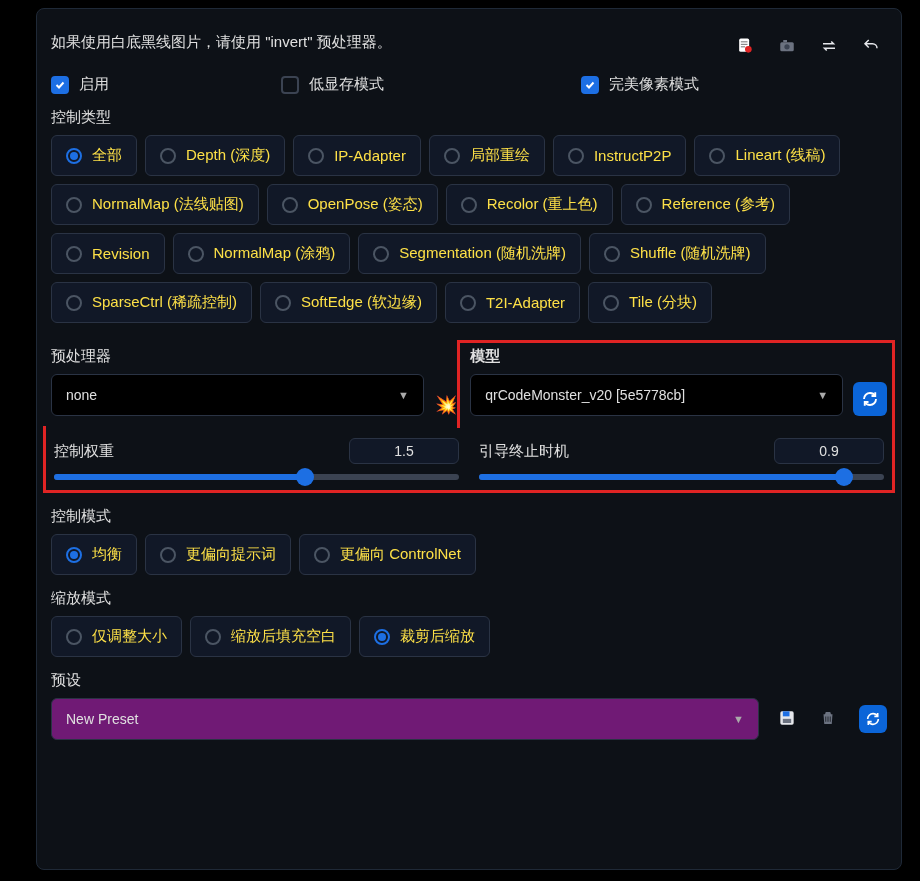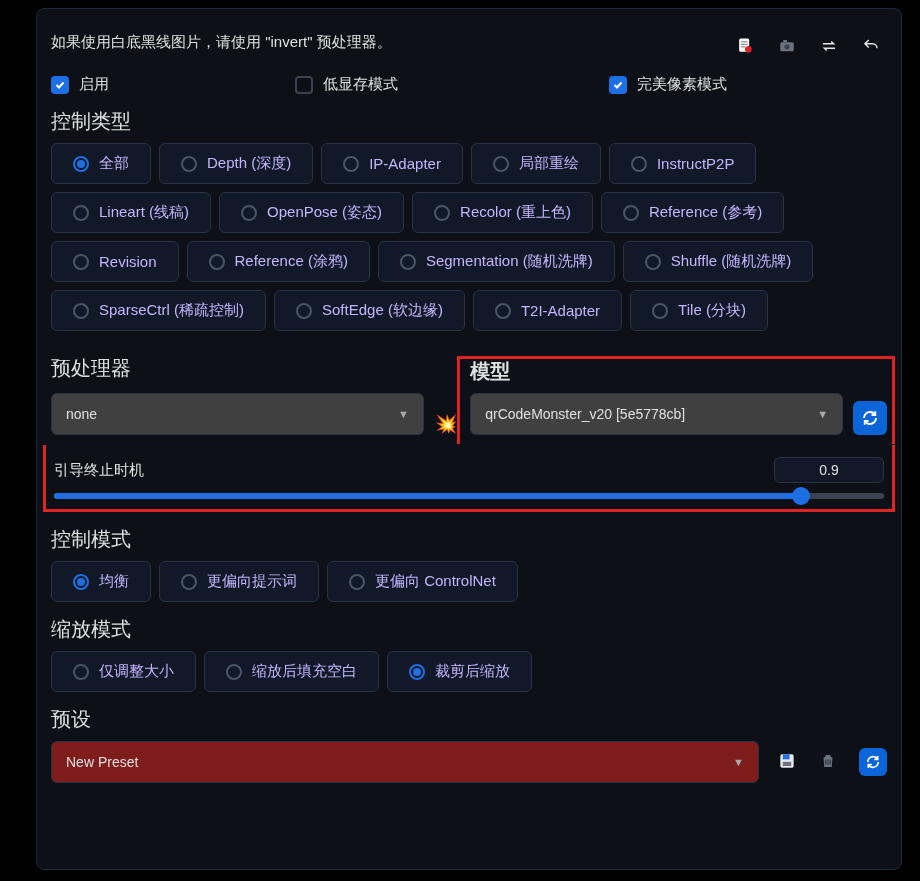--- a/index.html
+++ b/index.html
@@ -32,7 +32,7 @@
 .top-icons { display: flex; gap: 22px; margin-top: 4px; margin-right: 6px;}
 .top-icons .ticon { width: 20px; height: 18px; display: flex; align-items: center; justify-content: center; cursor: pointer; }
 
-.check-row { display: flex; gap: 24px; margin: 20px 0 8px 0; text-align: center; }
+.check-row { display: flex; gap: 10px; margin: 20px 0 8px 0; text-align: center; }
 .check-item { display: flex; align-items: center; gap: 10px; font-size: 15px; }
 .chk {
   width: 18px; height: 18px;

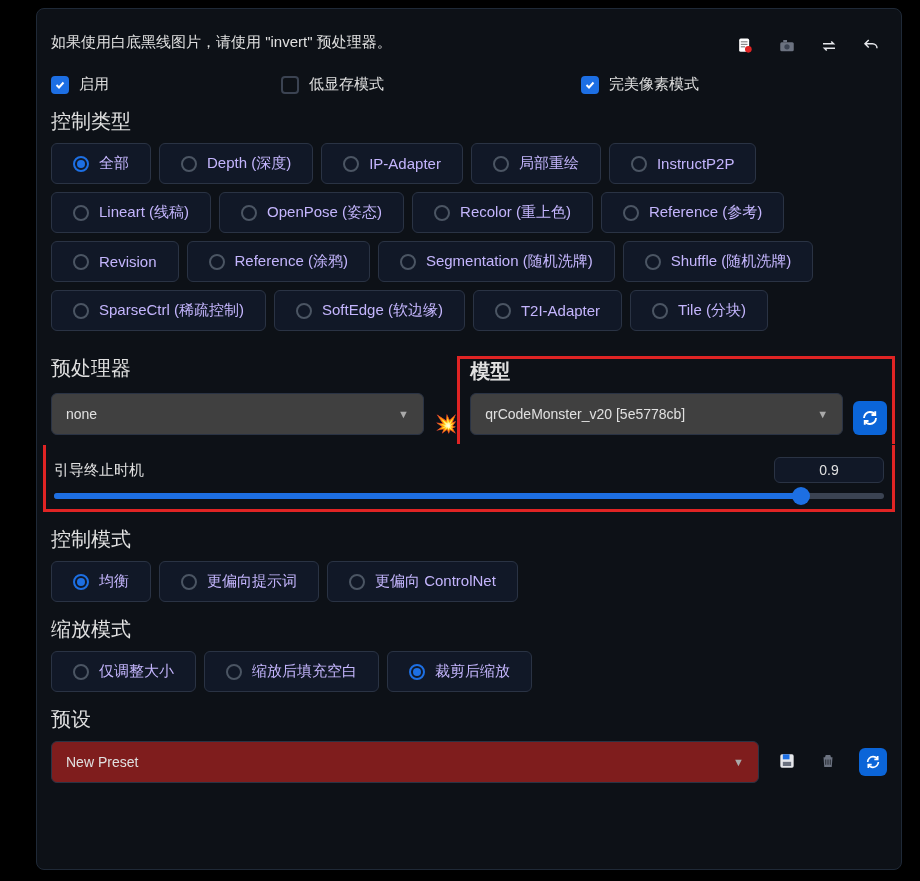--- a/index.html
+++ b/index.html
@@ -46,7 +46,7 @@
 .chk.on svg { display: block; }
 .chk svg { display: none; }
 
-.section-label { font-size: 20px; margin: 14px 0 8px 0; }
+.section-label { font-size: 15px; margin: 14px 0 8px 0; }
 
 .radio-wrap { display: flex; flex-wrap: wrap; gap: 8px; }
 .radio-btn {

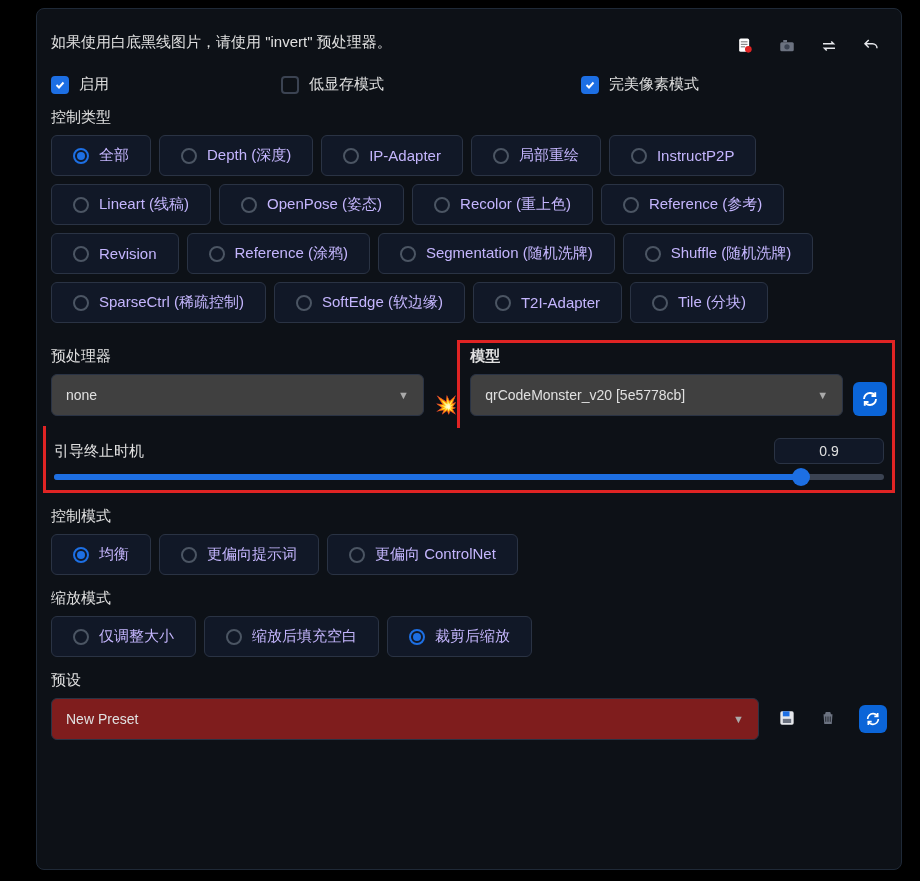--- a/index.html
+++ b/index.html
@@ -52,10 +52,10 @@
 .radio-btn {
   border: 1px solid #2a3344;
   border-radius: 6px;
-  padding: 10px 21px;
+  padding: 10px 14px;
   display: flex; align-items: center; gap: 10px;
   background: #111827;
-  color: #c4b5fd;
+  color: #fde047;
   cursor: pointer;
   font-size: 15px;
 }

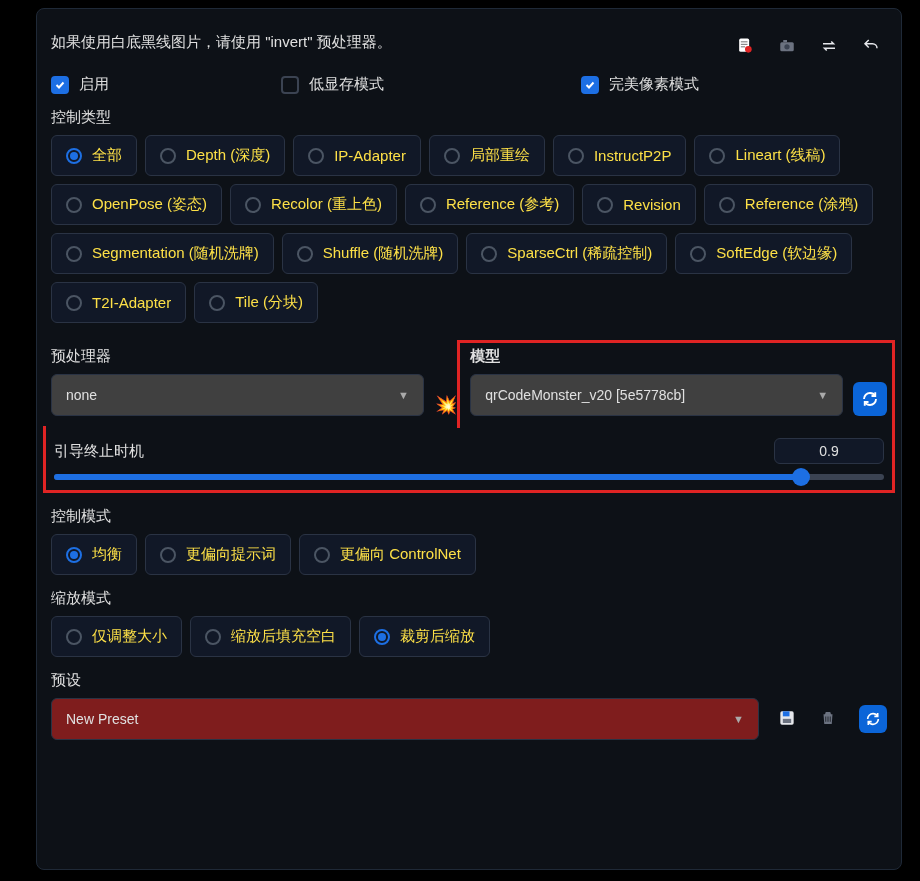--- a/index.html
+++ b/index.html
@@ -224,6 +224,10 @@
       </div>
       <div class="radio-btn">
         <span class="radio-dot"></span>
+        <span>NormalMap (法线贴图)</span>
+      </div>
+      <div class="radio-btn">
+        <span class="radio-dot"></span>
         <span>OpenPose (姿态)</span>
       </div>
       <div class="radio-btn">

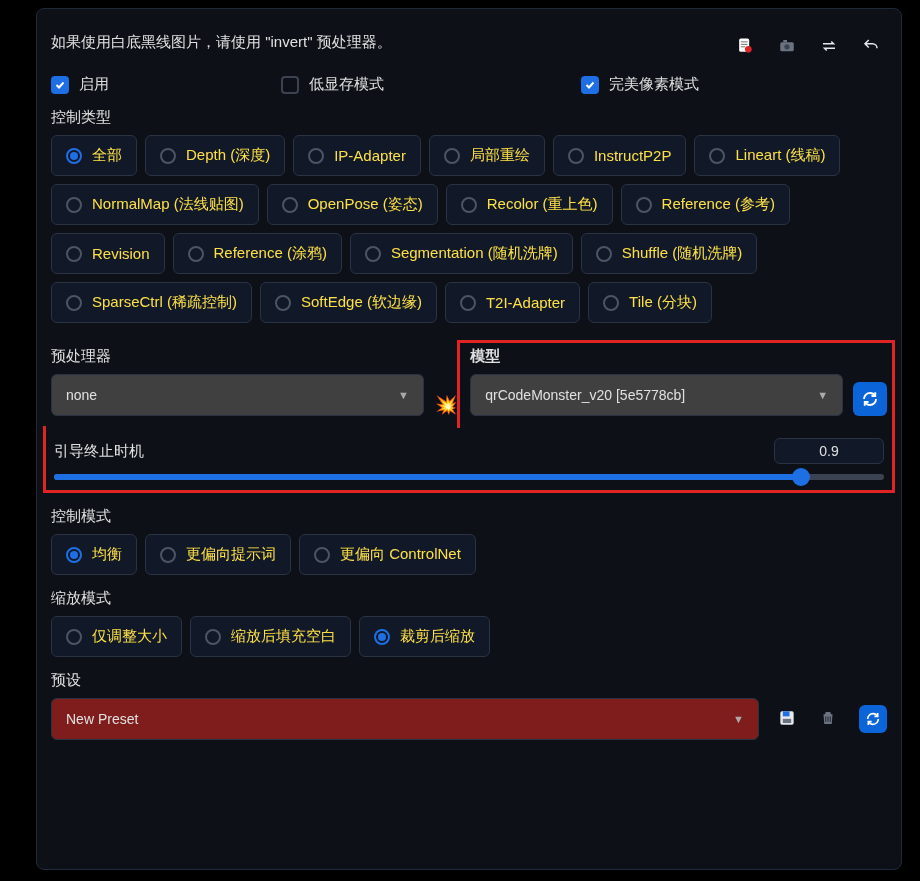--- a/index.html
+++ b/index.html
@@ -244,7 +244,7 @@
       </div>
       <div class="radio-btn">
         <span class="radio-dot"></span>
-        <span>Reference (涂鸦)</span>
+        <span>NormalMap (涂鸦)</span>
       </div>
       <div class="radio-btn">
         <span class="radio-dot"></span>

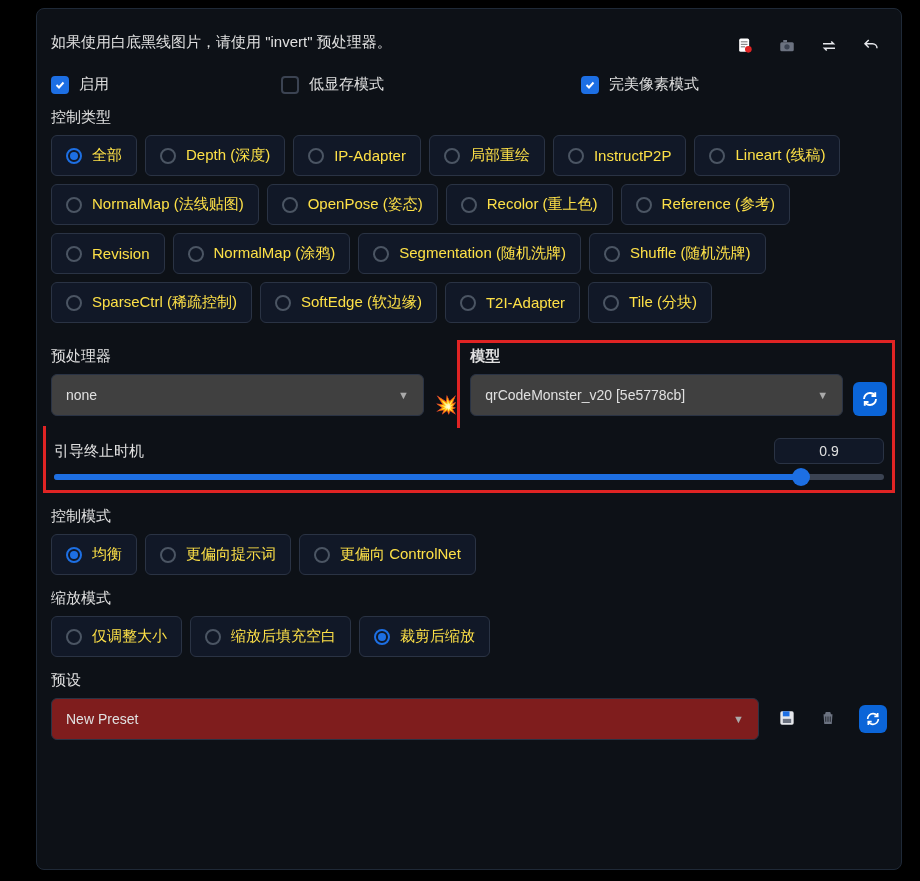--- a/index.html
+++ b/index.html
@@ -75,7 +75,7 @@
 .row-two { display: flex; gap: 10px; align-items: flex-end; }
 .col { flex: 1; }
 .dropdown {
-  background: #404040;
+  background: #000000;
   border: 1px solid #2a3344;
   border-radius: 6px;
   padding: 12px 14px;

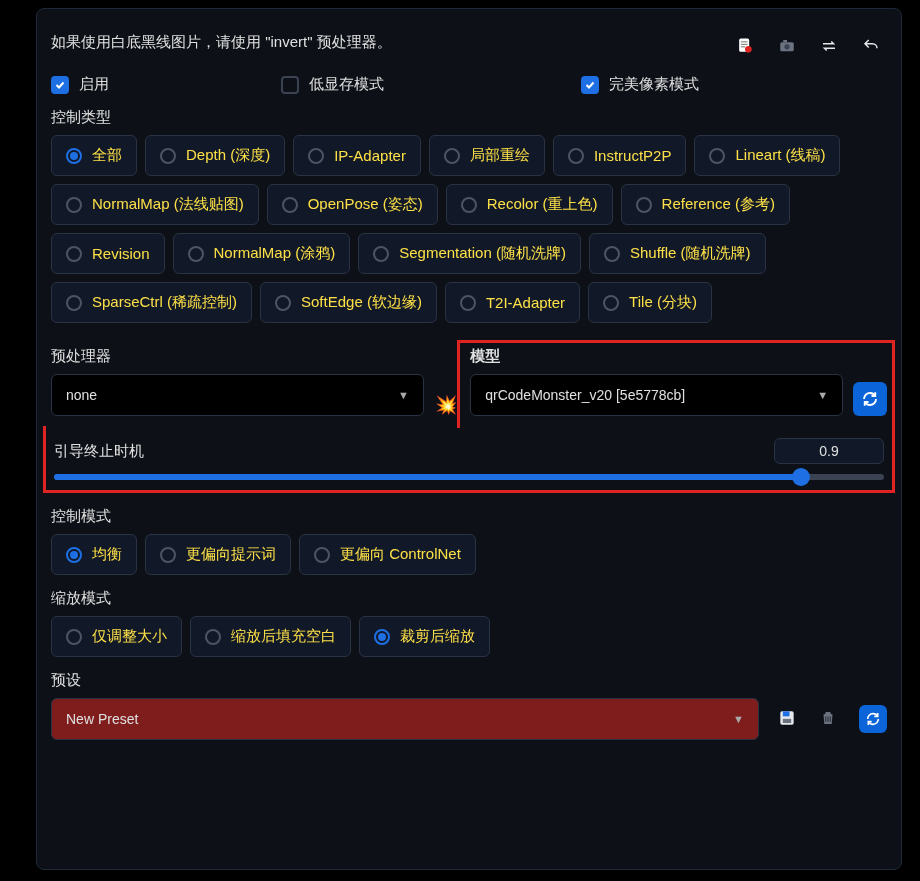--- a/index.html
+++ b/index.html
@@ -308,6 +308,16 @@
     <div class="slider-row">
       <div class="slider-col">
         <div class="slider-head">
+          <span class="slider-label">控制权重</span>
+          <span class="slider-val">1.5</span>
+        </div>
+        <div class="slider-track">
+          <div class="slider-fill" style="width:62%"></div>
+          <div class="slider-thumb" style="left:62%"></div>
+        </div>
+      </div>
+      <div class="slider-col">
+        <div class="slider-head">
           <span class="slider-label">引导终止时机</span>
           <span class="slider-val">0.9</span>
         </div>

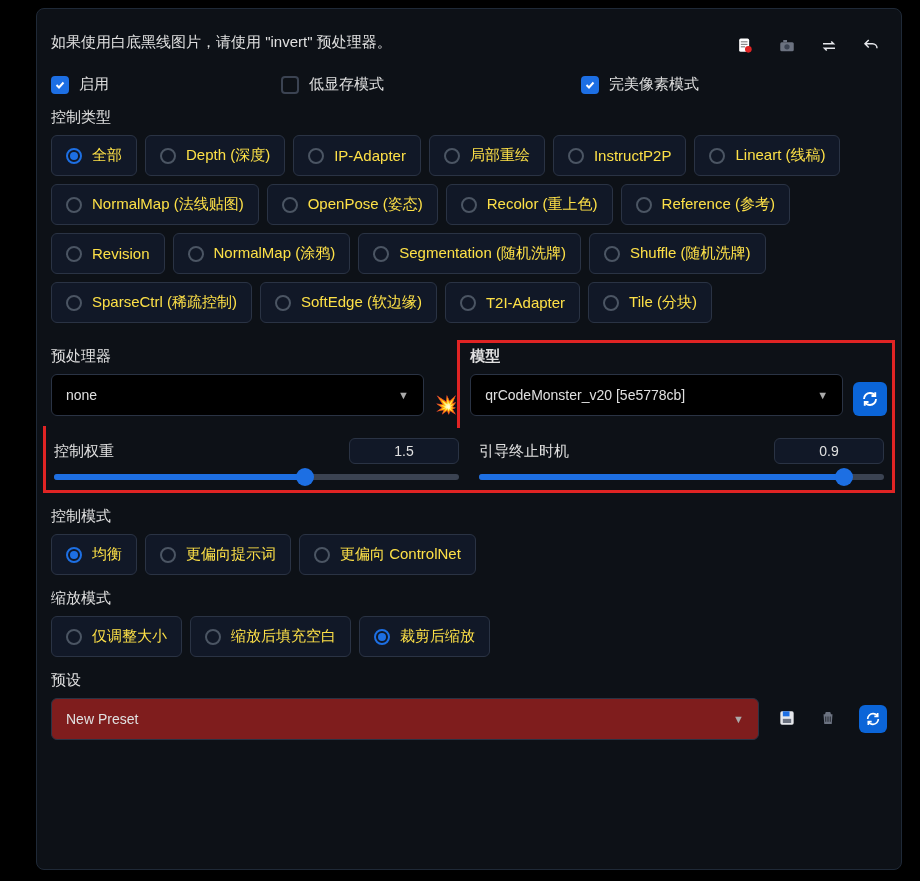--- a/index.html
+++ b/index.html
@@ -127,7 +127,7 @@
 .preset-row { display: flex; align-items: center; gap: 18px; margin-top: 6px; }
 .preset-select {
   flex: 1;
-  background: #7f1d1d;
+  background: #701a75;
   border: 1px solid #2a3344;
   border-radius: 6px;
   padding: 12px 14px;

